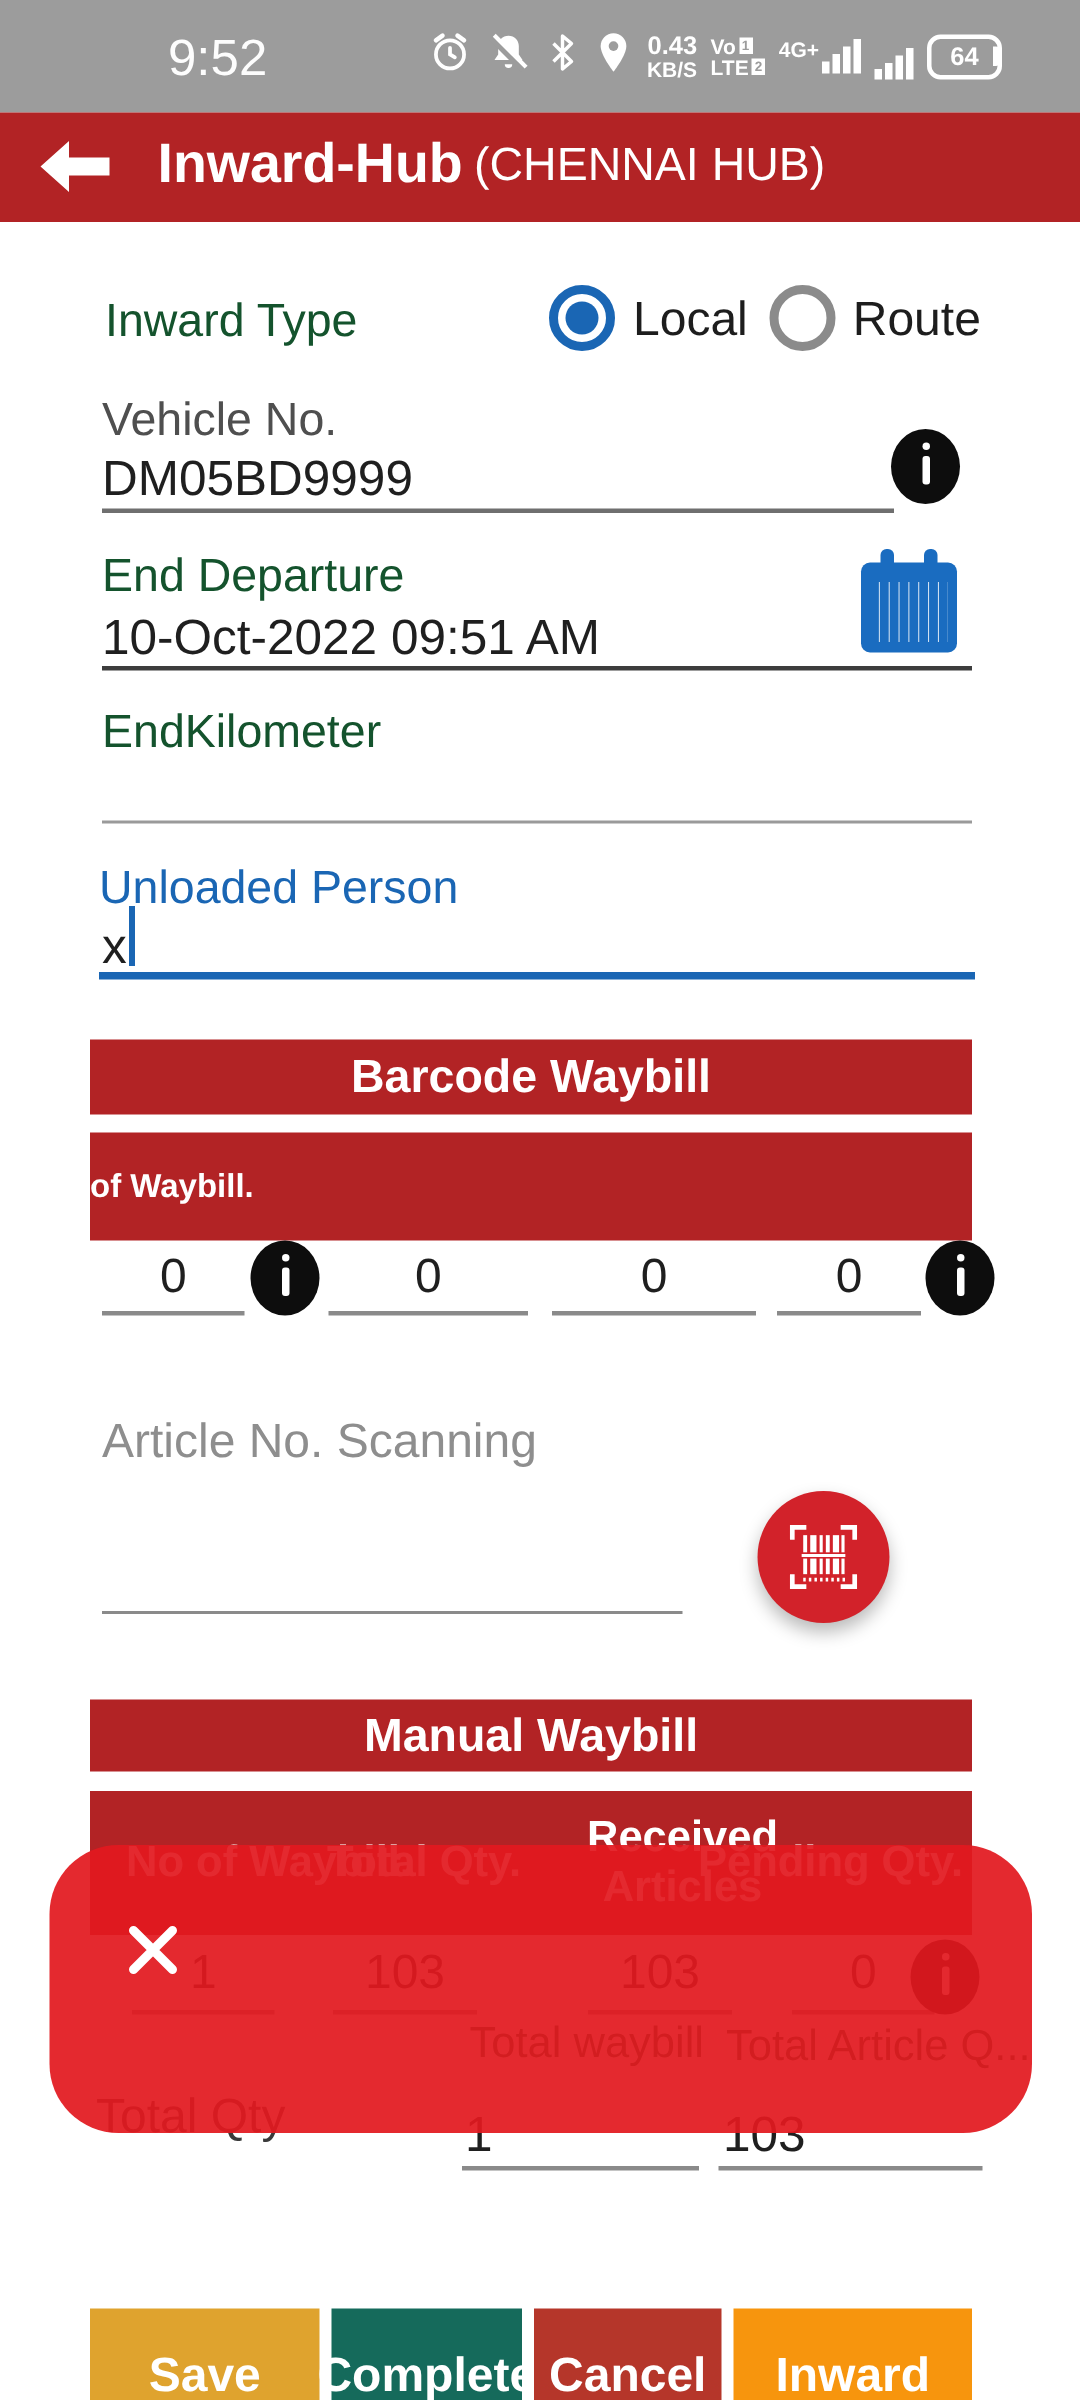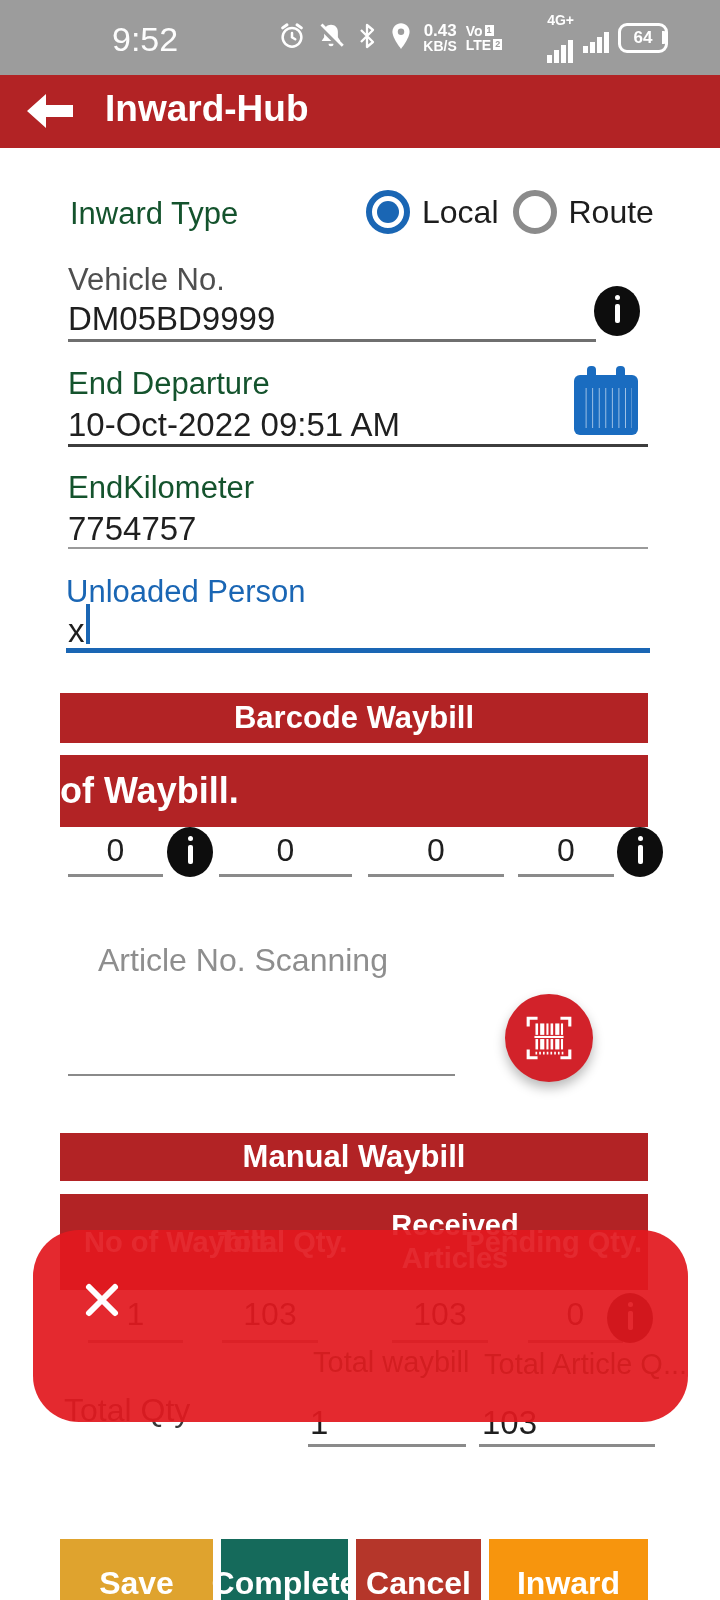--- a/index.html
+++ b/index.html
@@ -15,7 +15,7 @@
   .volte{font-weight:bold;line-height:1;font-size:14px;text-align:left;}
   .volte .row{display:flex;align-items:center;gap:2px;}
   .simbox{display:inline-block;width:9px;height:11px;background:#fff;color:#9c9c9c;font-size:9px;line-height:11px;text-align:center;font-weight:bold;}
-  .net{display:flex;flex-direction:column;align-items:flex-start;gap:13px;margin-left:36px;}
+  .net{display:flex;flex-direction:row;align-items:flex-start;gap:2px;}
   .net-label{font-size:14px;font-weight:bold;line-height:1;}
   .bars{display:flex;align-items:flex-end;gap:2px;}
   .bars i{display:block;width:5px;background:#fff;}

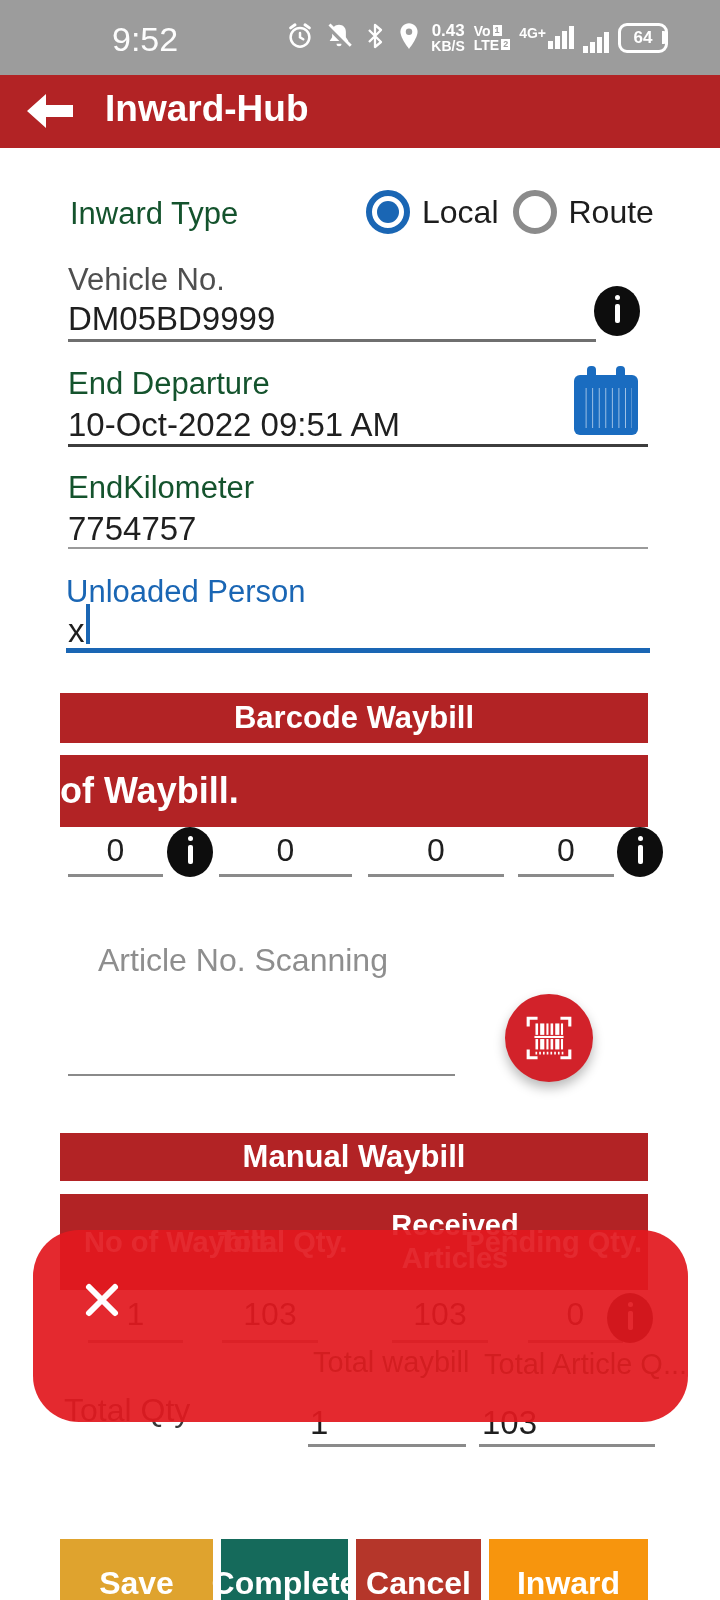--- a/index.html
+++ b/index.html
@@ -164,6 +164,7 @@
       </svg>
   </div>
   <div class="appbar-title">Inward-Hub</div>
+  <div class="appbar-sub">(CHENNAI HUB)</div>
 
   <div class="flabel" style="left:70px;top:196px;">Inward Type</div>
   <div class="radio-group">

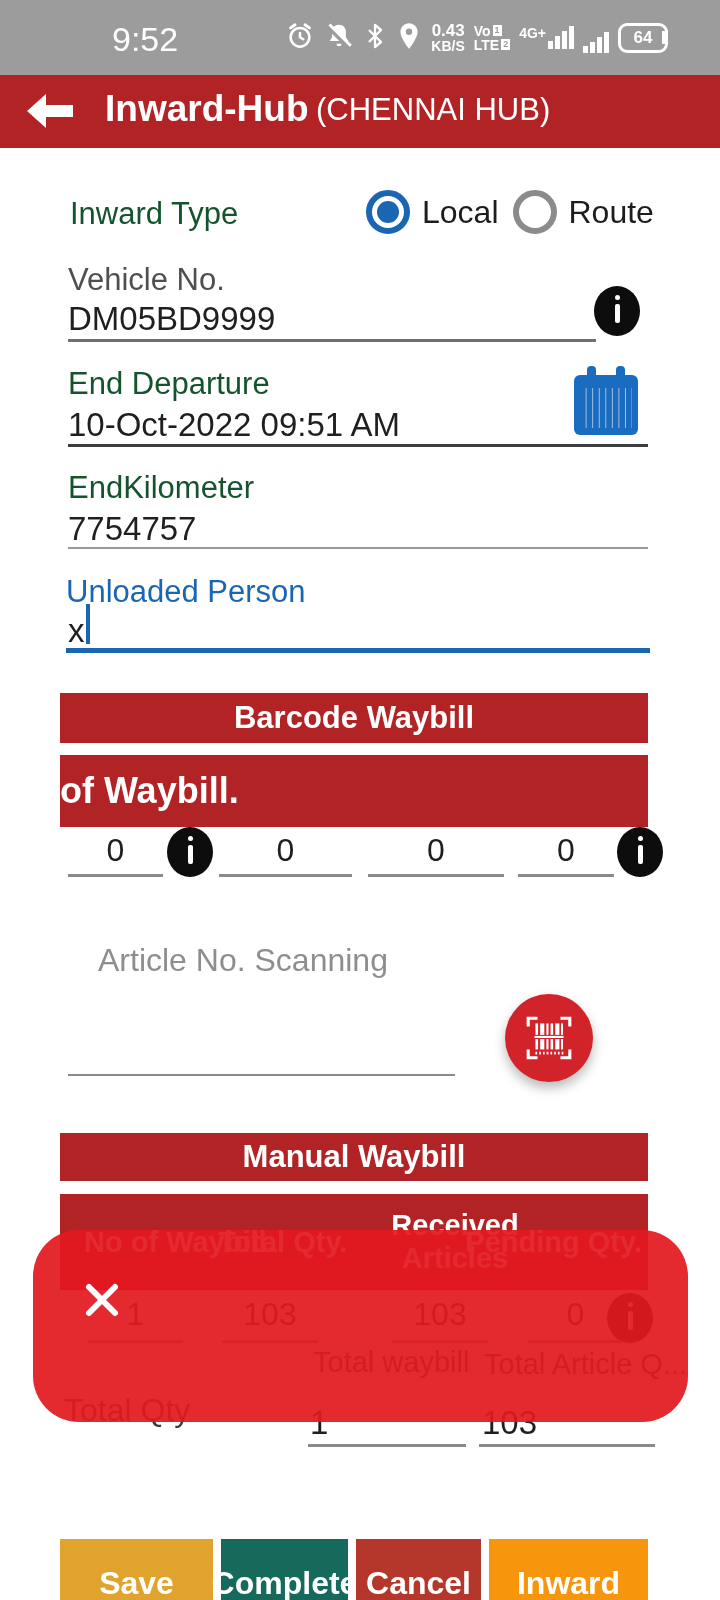--- a/index.html
+++ b/index.html
@@ -197,7 +197,6 @@
   <div class="uline" style="left:68px;top:444px;width:580px;height:3px;background:#3d3d3d;"></div>
 
   <div class="flabel" style="left:68px;top:470px;">EndKilometer</div>
-  <div class="fvalue" style="left:68px;top:510px;">7754757</div>
   <div class="uline" style="left:68px;top:547px;width:580px;height:2px;background:#9a9a9a;"></div>
 
   <div class="flabel" style="left:66px;top:574px;color:#1a66b4;">Unloaded Person</div>

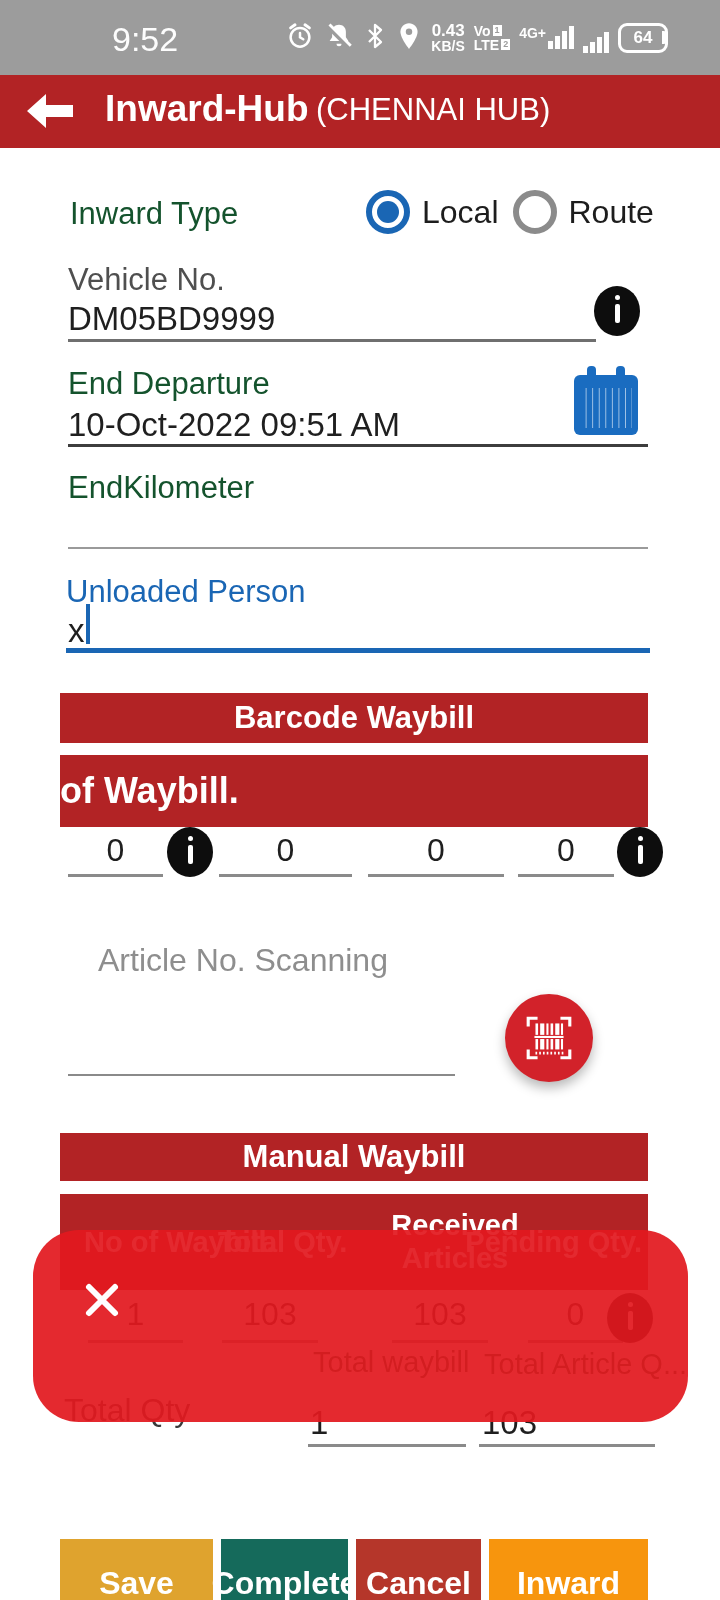--- a/index.html
+++ b/index.html
@@ -61,7 +61,7 @@
   .secbar{position:absolute;left:60px;width:588px;background:#b22325;color:#fff;font-weight:bold;
           display:flex;align-items:center;justify-content:center;font-size:31px;}
   .colband{position:absolute;left:60px;width:588px;background:#b22325;color:#fff;font-weight:bold;
-           font-size:36px;overflow:hidden;}
+           font-size:22px;overflow:hidden;}
   .colband .c{position:absolute;top:50%;transform:translateY(-50%);white-space:nowrap;}
 
   .cellval{position:absolute;font-size:32px;color:#1f1f1f;text-align:center;}

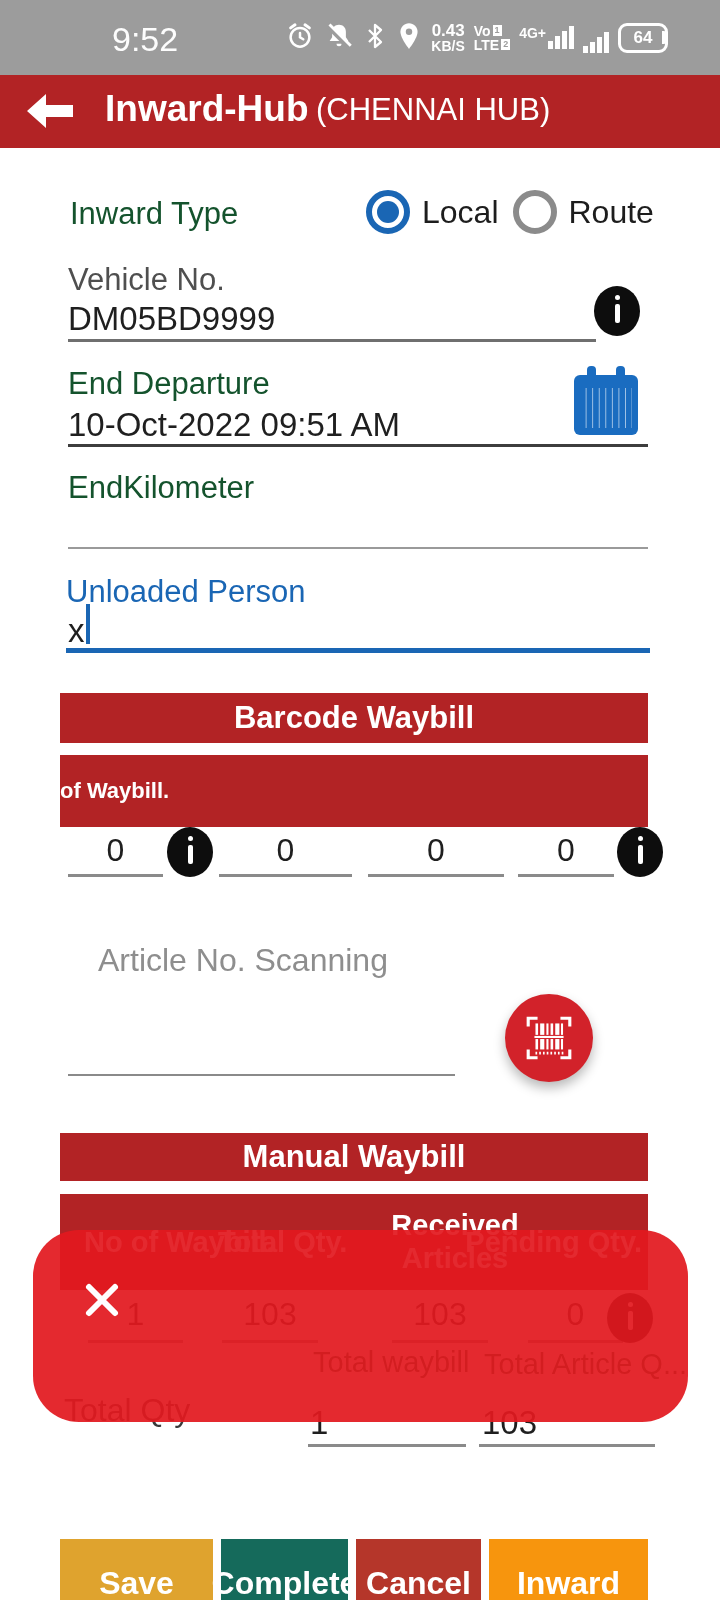--- a/index.html
+++ b/index.html
@@ -227,7 +227,7 @@
       <div class="i-bar"></div>
     </div>
 
-  <div class="flabel" style="left:68px;top:942px;font-size:32px;color:#8e8e8e;margin-left:30px;">Article No. Scanning</div>
+  <div class="flabel" style="left:68px;top:942px;font-size:32px;color:#8e8e8e;">Article No. Scanning</div>
   <div class="fvalue" style="left:68px;top:1030px;"></div>
   <div class="uline" style="left:68px;top:1074px;width:387px;height:2px;"></div>
   <div class="scan-btn">

